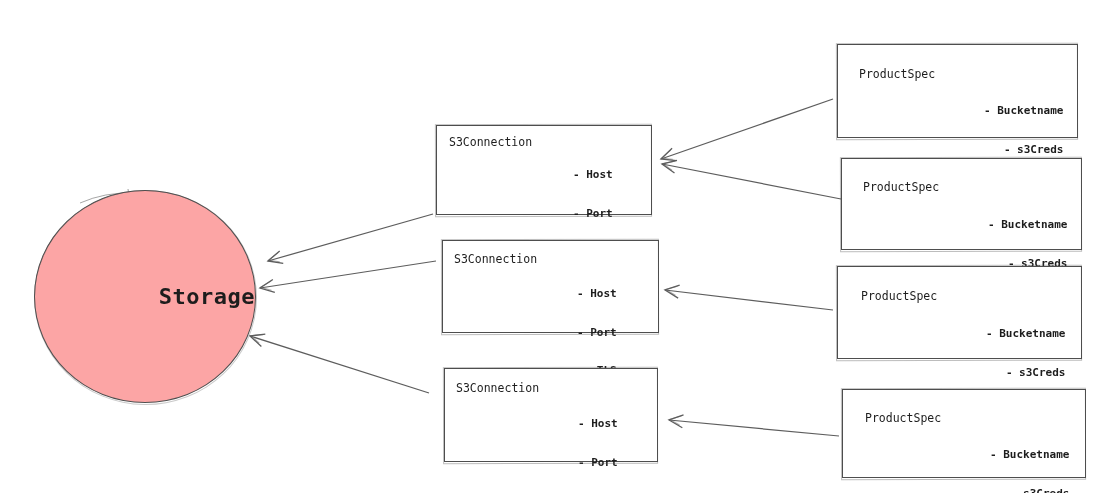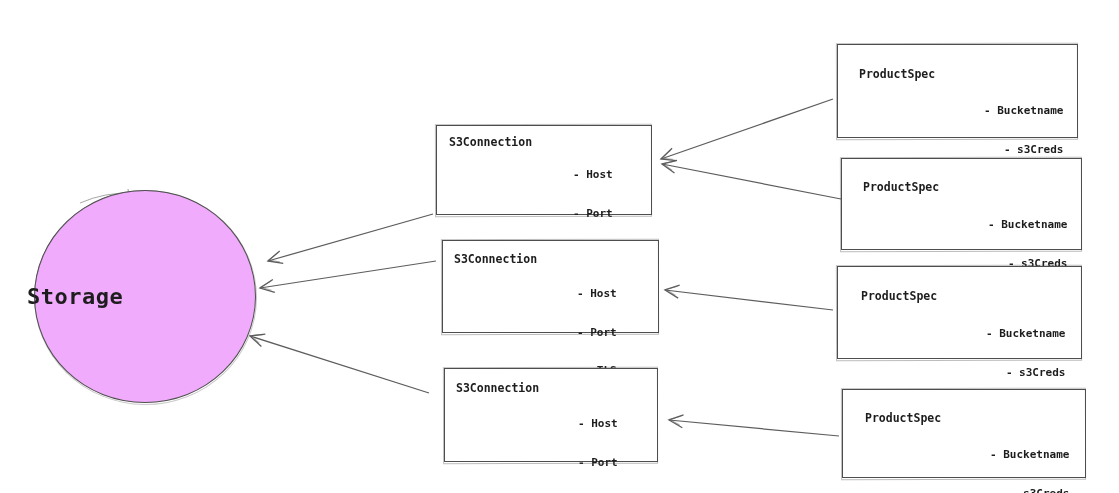--- a/index.html
+++ b/index.html
@@ -29,7 +29,7 @@
   .node-title {
     position: absolute;
     font-size: 11.5px;
-    font-weight: 700;
+    font-weight: 400;
     white-space: nowrap;
     text-align: right;
   }

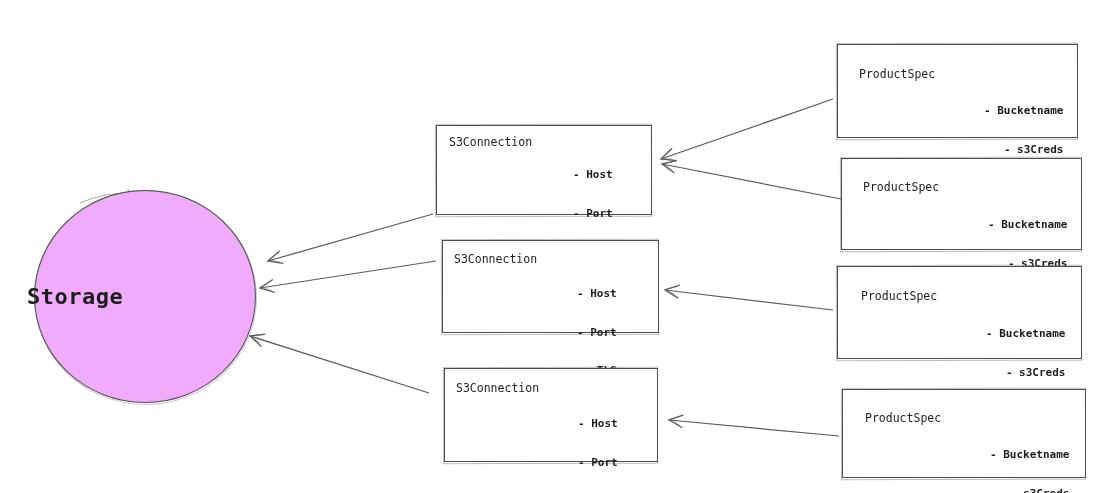--- a/index.html
+++ b/index.html
@@ -52,8 +52,8 @@
     box-sizing: border-box;
     display: flex;
     align-items: center;
-    justify-content: flex-start;
-    background: #f0abfc;
+    justify-content: flex-end;
+    background: #fca5a5;
   }
   #storage-circle::after {
     content: "";

